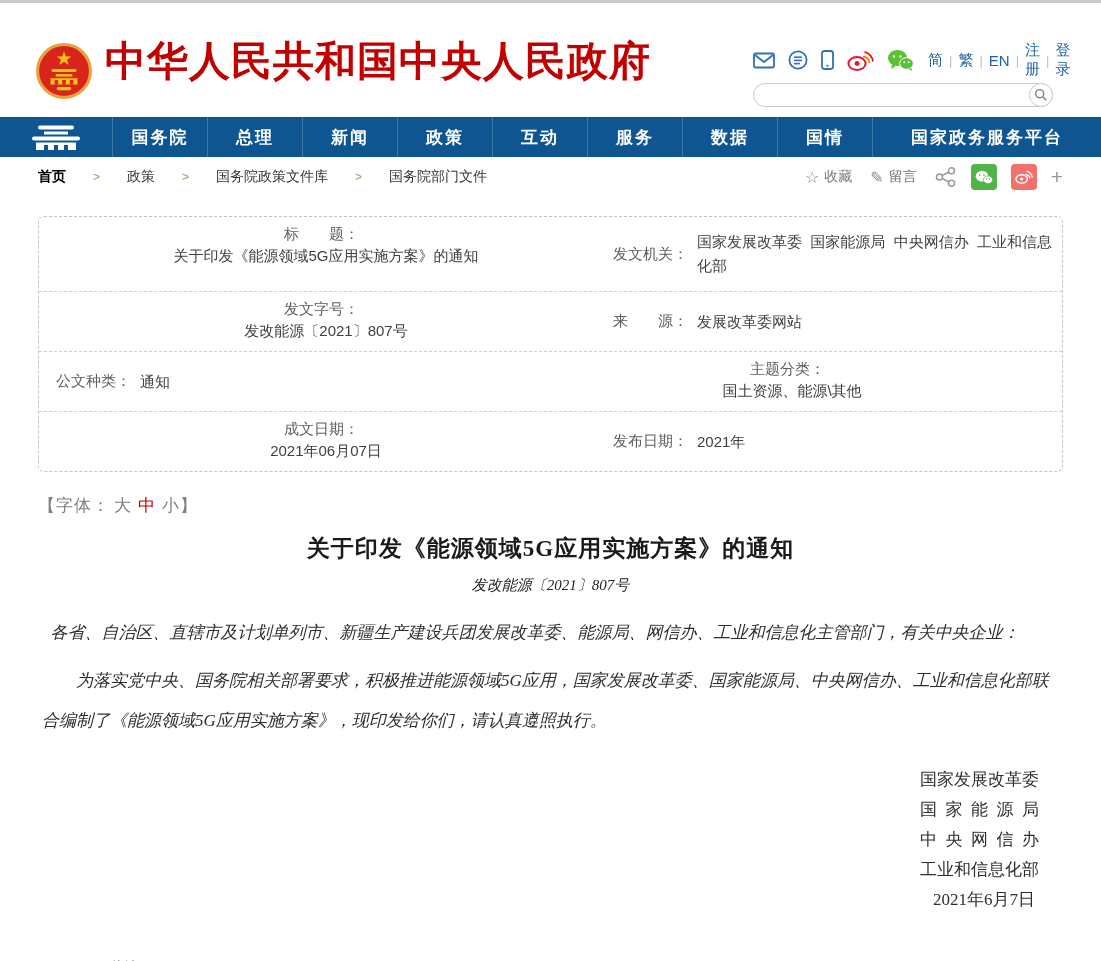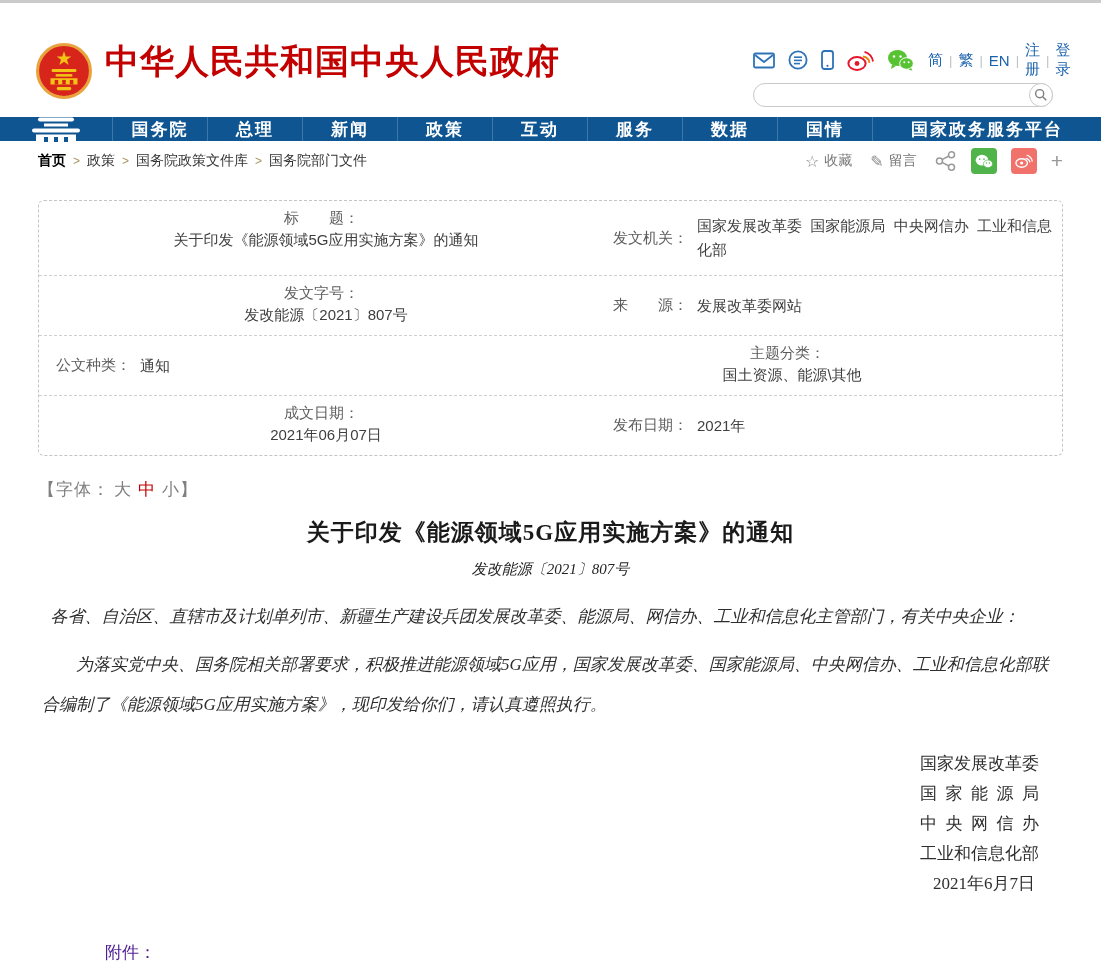--- a/index.html
+++ b/index.html
@@ -16,7 +16,7 @@
   .logo-area { position:absolute; left:36px; top:40px; display:flex; align-items:flex-start; }
   .emblem { width:56px; height:56px; }
   .site-ident { margin-left:13px; }
-  .site-title { font-size:34px; font-weight:bold; color:#c30000; letter-spacing:1px; line-height:36px; }
+  .site-title { font-size:41px; font-weight:bold; color:#c30000; letter-spacing:1px; line-height:36px; }
   .site-url { font-size:16px; color:#9a9a9a; margin-top:2px; letter-spacing:1px; }
   .site-url .red { color:#c30000; }
 

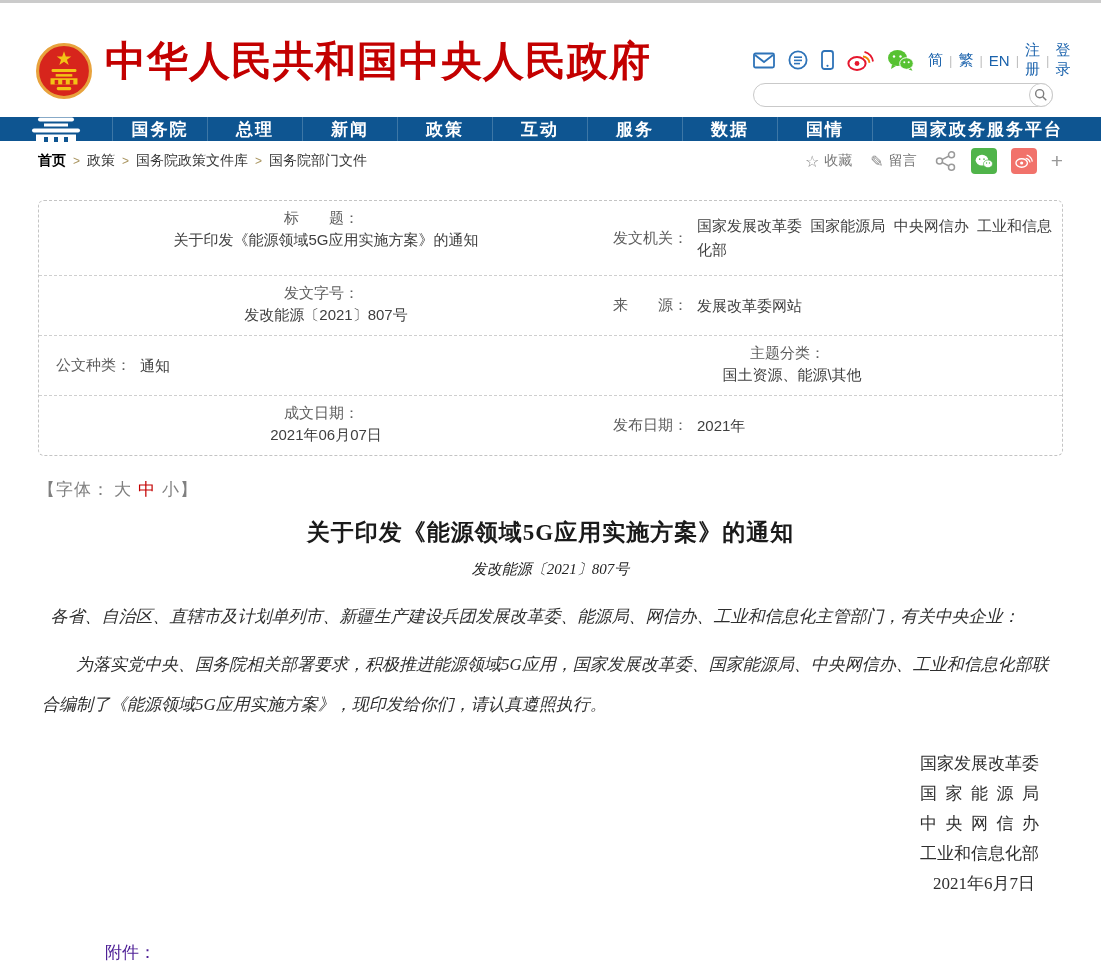--- a/index.html
+++ b/index.html
@@ -38,7 +38,7 @@
   }
 
   
-  .nav { display:flex; height:24px; background:#0e5591; }
+  .nav { display:flex; height:40px; background:#0e5591; }
   .nav-cell {
     border-left:1px solid #3d77a6; display:flex; align-items:center; justify-content:center;
     color:#fff; font-size:17px; font-weight:bold; letter-spacing:2px; cursor:pointer;

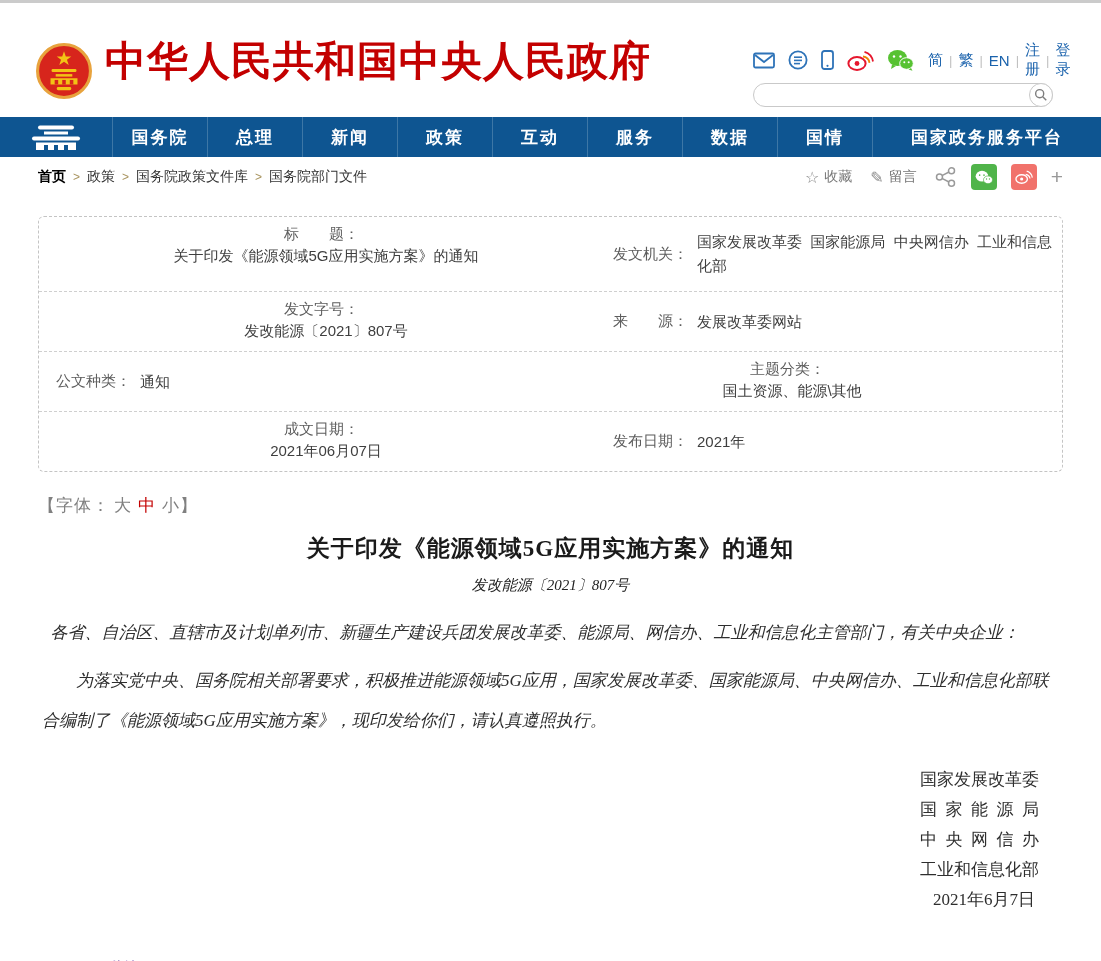--- a/index.html
+++ b/index.html
@@ -52,7 +52,7 @@
   .crumb-bar {
     height:40px; padding:0 38px; display:flex; align-items:center; justify-content:space-between;
   }
-  .crumbs { font-size:14px; color:#333; display:flex; align-items:center; }
+  .crumbs { font-size:14px; color:#333; display:flex; align-items:center;gap:20px; }
   .crumbs .home { font-weight:bold; color:#000; }
   .crumbs a { color:#333; }
   .crumbs .csep { color:#a9945f; margin:0 7px; font-size:12px; }

